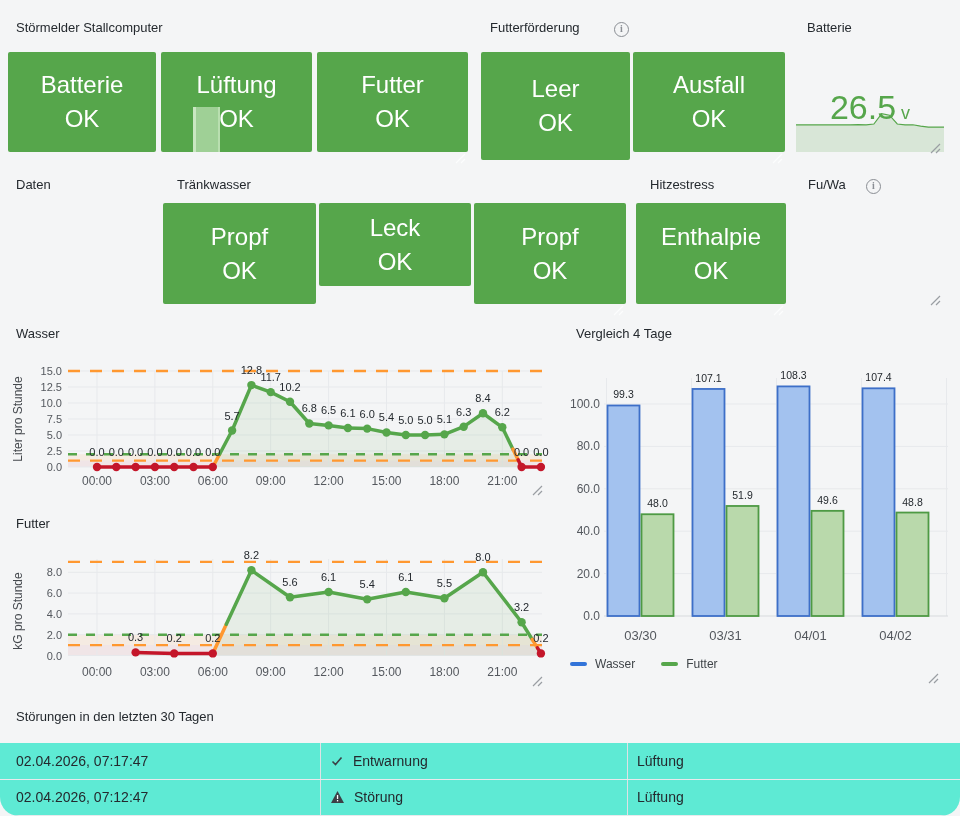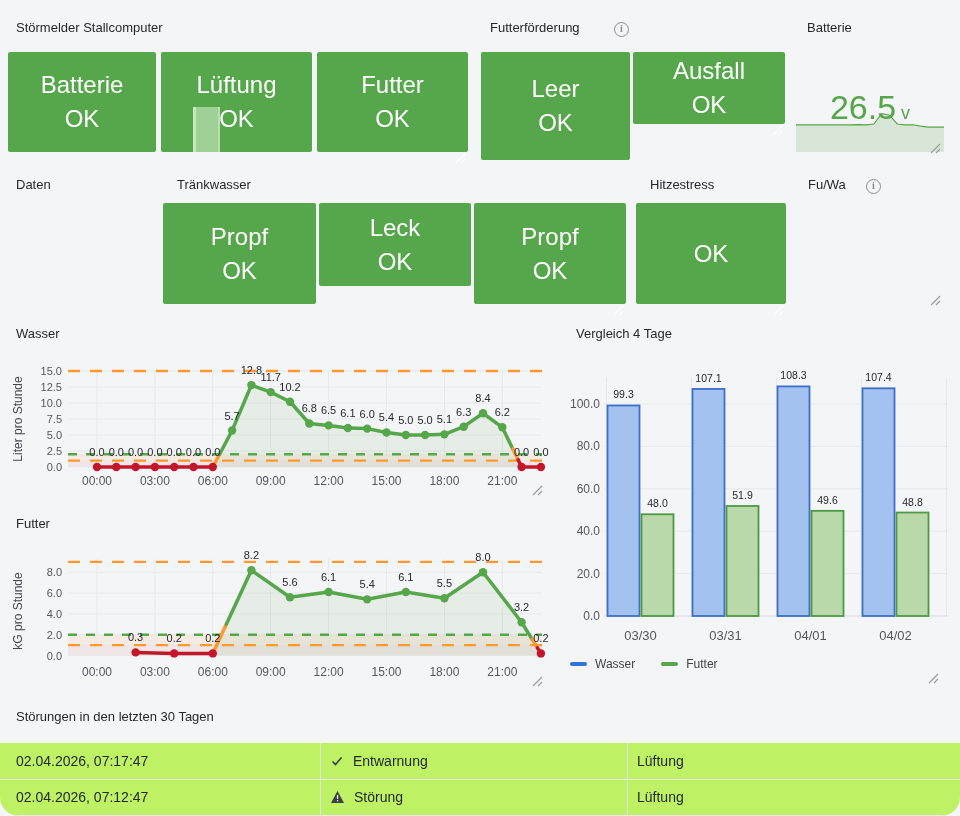--- a/index.html
+++ b/index.html
@@ -69,7 +69,7 @@
     <div class="l1">Leer</div>
     <div class="l2">OK</div>
   </div>
-  <div class="btn" style="left:633px;top:52px;width:152px;height:72px">
+  <div class="btn" style="left:633px;top:52px;width:152px;height:100px">
     <div class="l1">Ausfall</div>
     <div class="l2">OK</div>
     <span class="handle" style="right:2px;bottom:2px"><svg width="11" height="11">

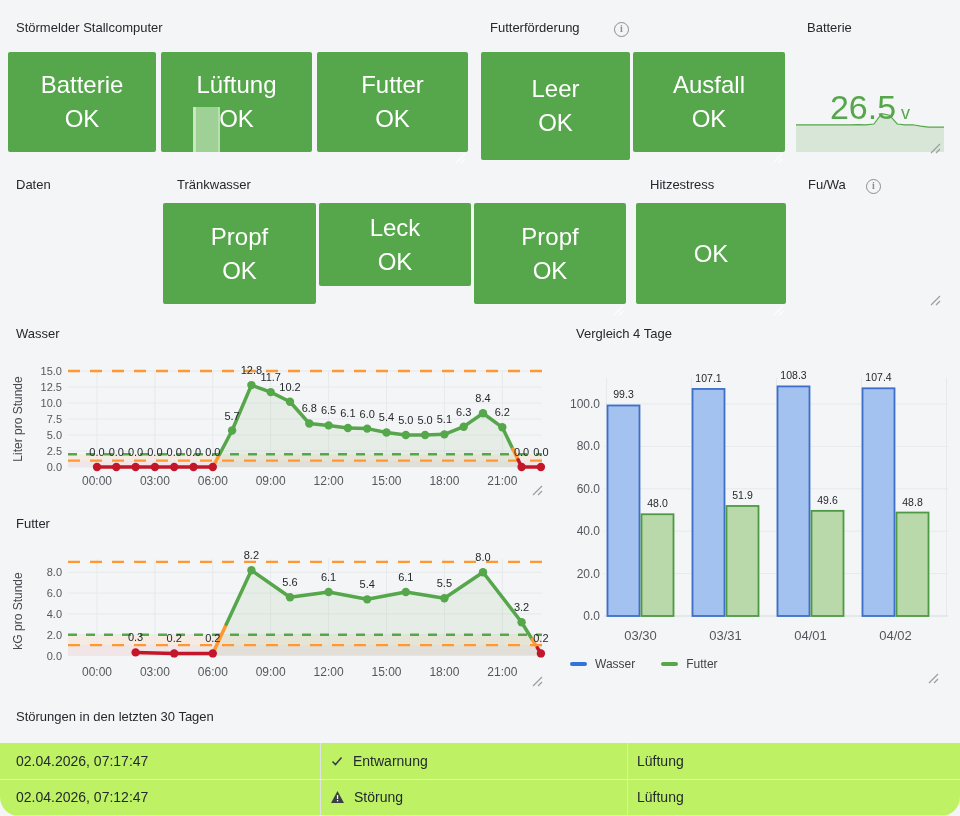--- a/index.html
+++ b/index.html
@@ -105,6 +105,7 @@
         </svg></span>
   </div>
   <div class="btn" style="left:636px;top:203px;width:150px;height:101px">
+    <div class="l1">Enthalpie</div>
     <div class="l2">OK</div>
     <span class="handle" style="right:2px;bottom:2px"><svg width="11" height="11">
           <path d="M1 10 L10 1 M6 10 L10 6" stroke="rgba(255,255,255,0.75)" stroke-width="1.3" fill="none"></path>

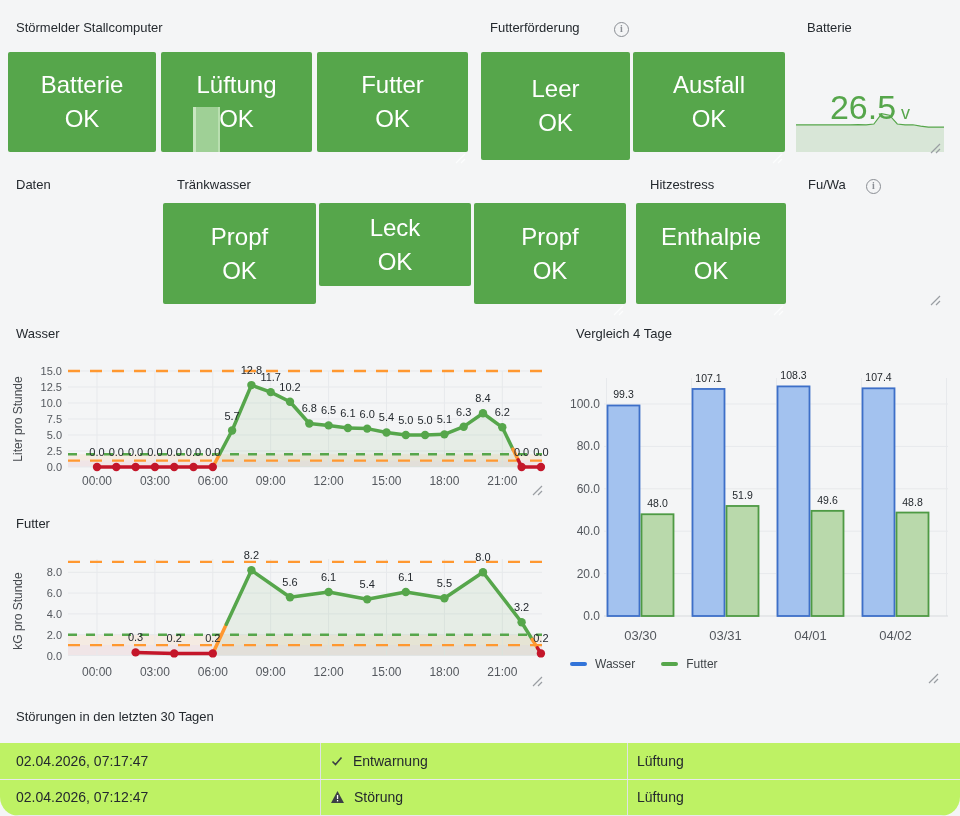--- a/index.html
+++ b/index.html
@@ -24,7 +24,7 @@
   .legend .item{display:flex;align-items:center;gap:8px;cursor:pointer;}
   .legend .dash{width:17px;height:4px;border-radius:2px;}
   .tbl-title{position:absolute;font-size:13px;font-weight:500;text-align:right;}
-  .tbl{position:absolute;left:0;top:743px;width:960px;height:73px;background:#bef264;}
+  .tbl{position:absolute;left:0;top:743px;width:960px;height:73px;background:#5eead4;}
   .tbl .row{position:absolute;left:0;width:960px;height:36px;display:flex;align-items:center;font-size:14px;}
   .tbl .c1{position:absolute;left:16px;}
   .tbl .c2{position:absolute;left:330px;display:flex;align-items:center;gap:9px;}

